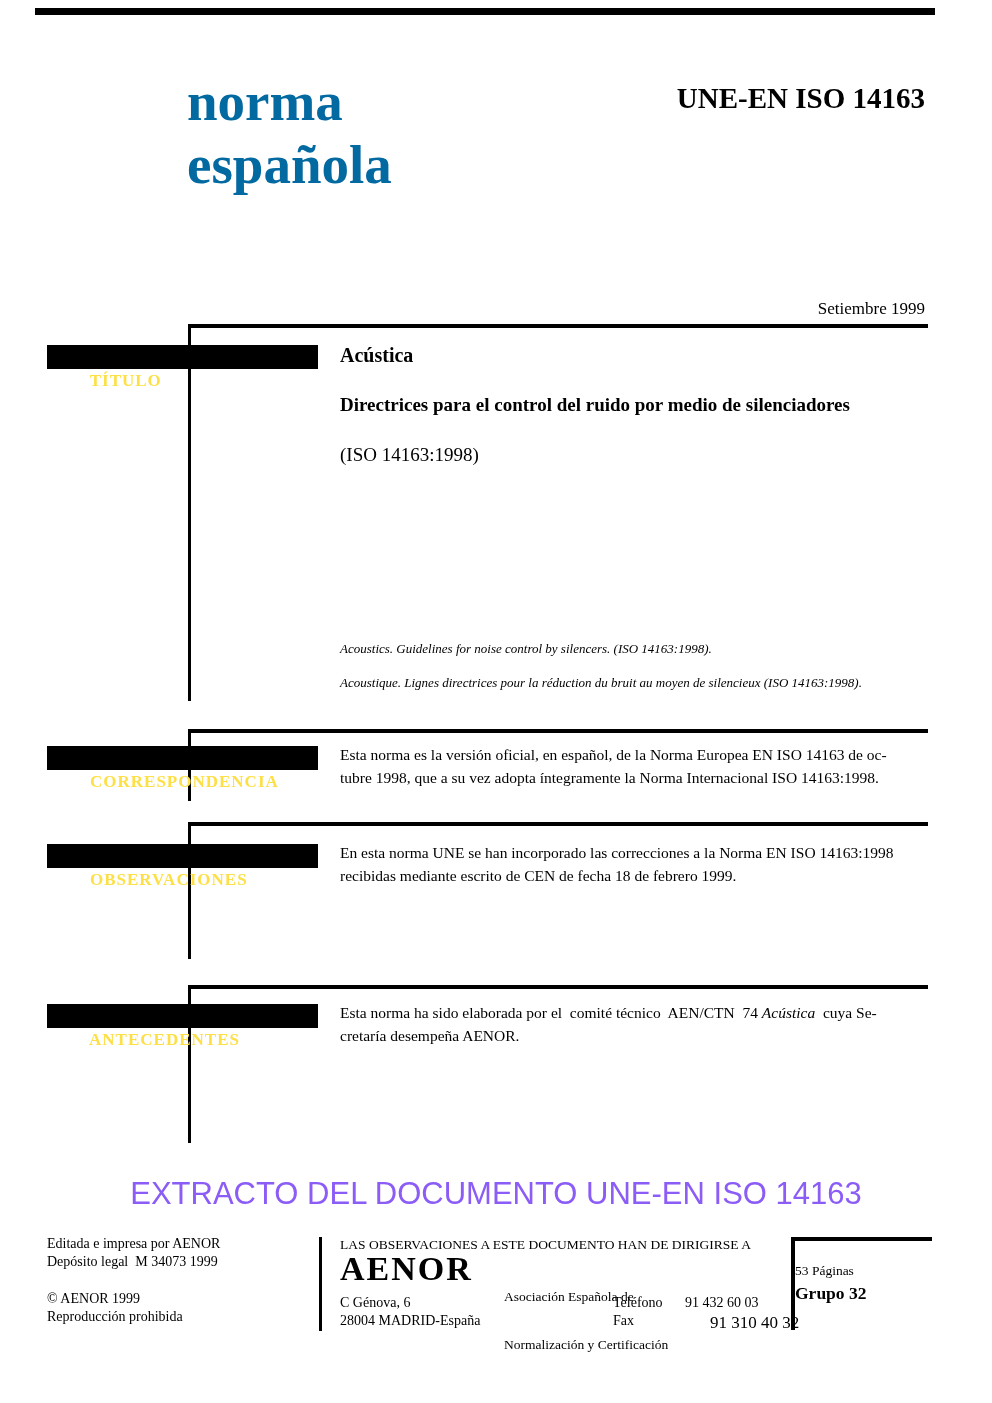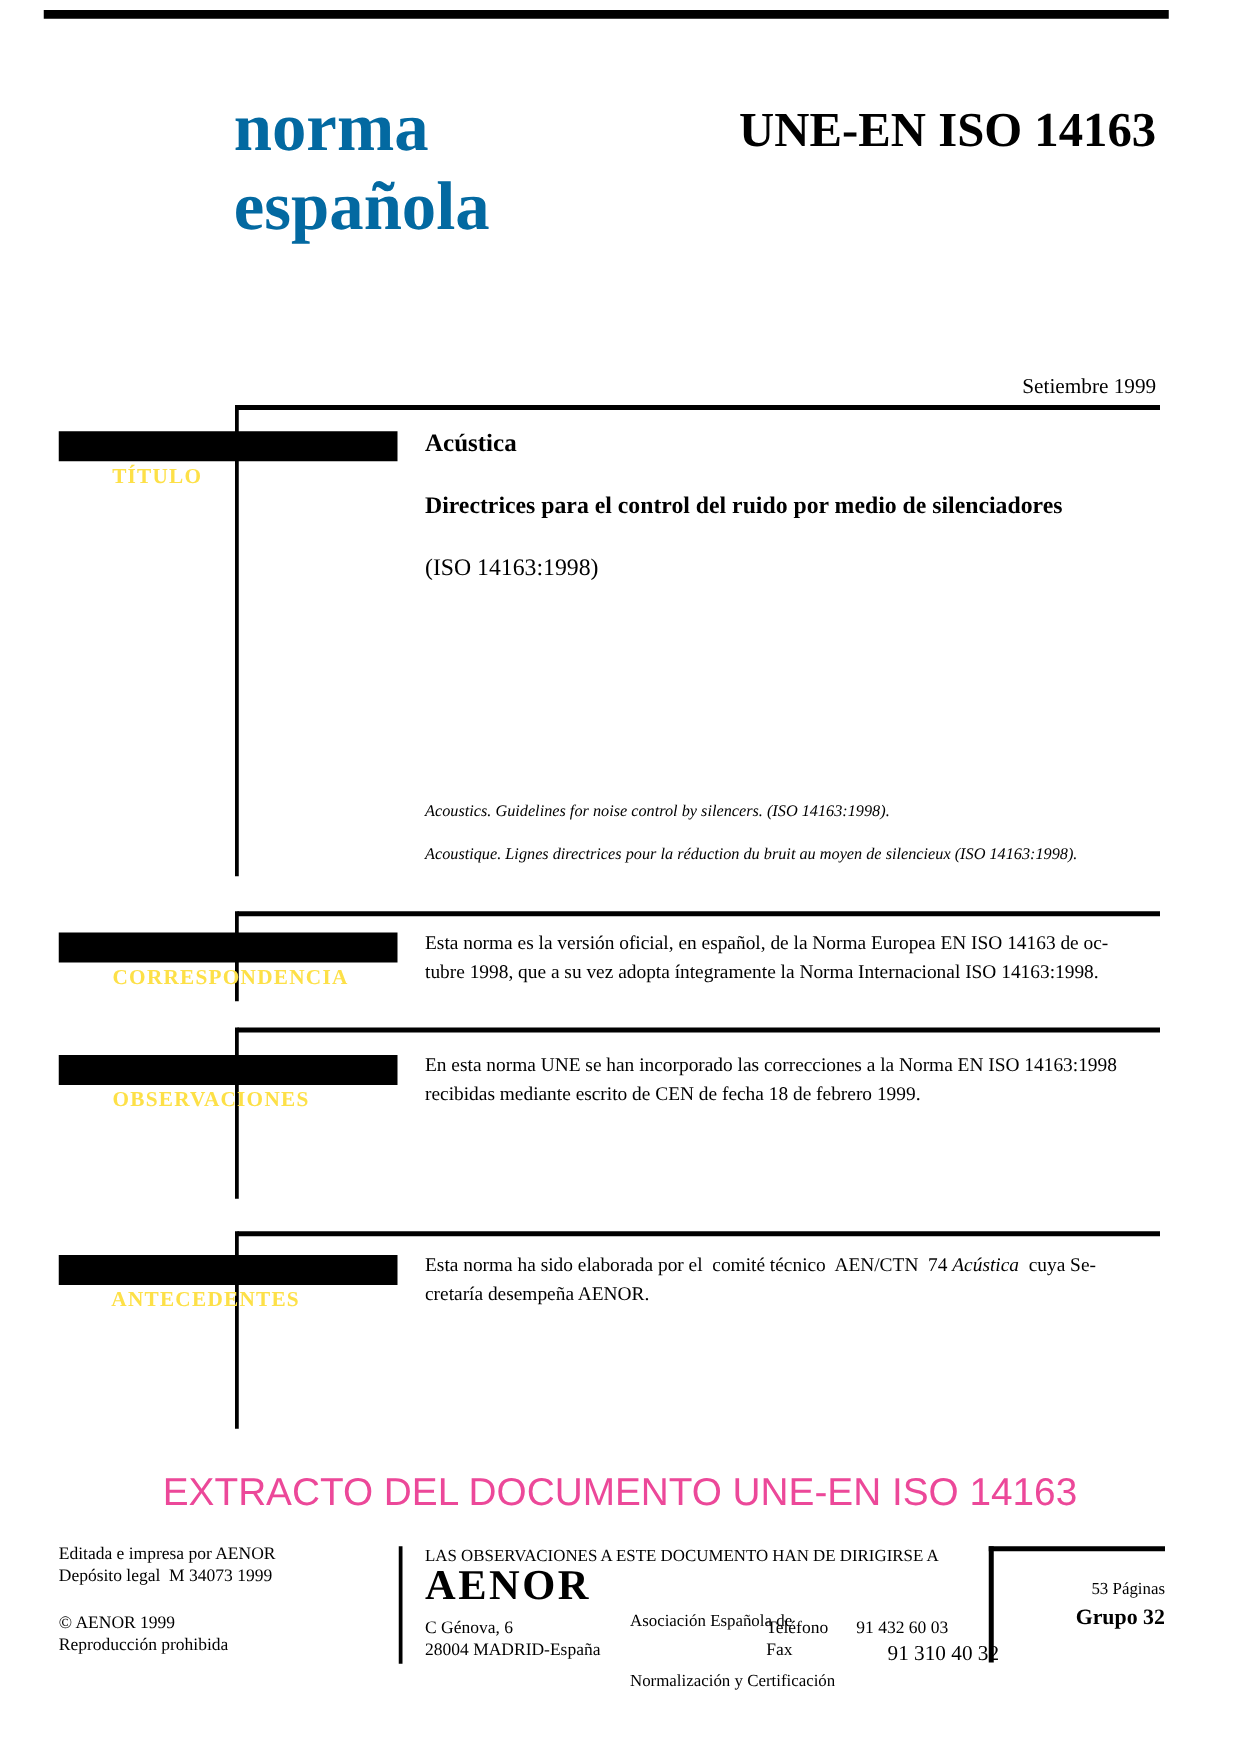--- a/index.html
+++ b/index.html
@@ -17,7 +17,7 @@
     left:187px; top:70px; font-size:55px; line-height:63px; font-weight:bold;
     color:#0369a1; letter-spacing:0px;
   }
-  .doc-code { right:67px; top:82px; font-size:39px; font-weight:bold; white-space:nowrap; }
+  .doc-code { right:67px; top:82px; font-size:29px; font-weight:bold; white-space:nowrap; }
   .issue-date { right:67px; top:299px; font-size:17px; font-weight:normal; white-space:nowrap; }
 
   .label-bar {

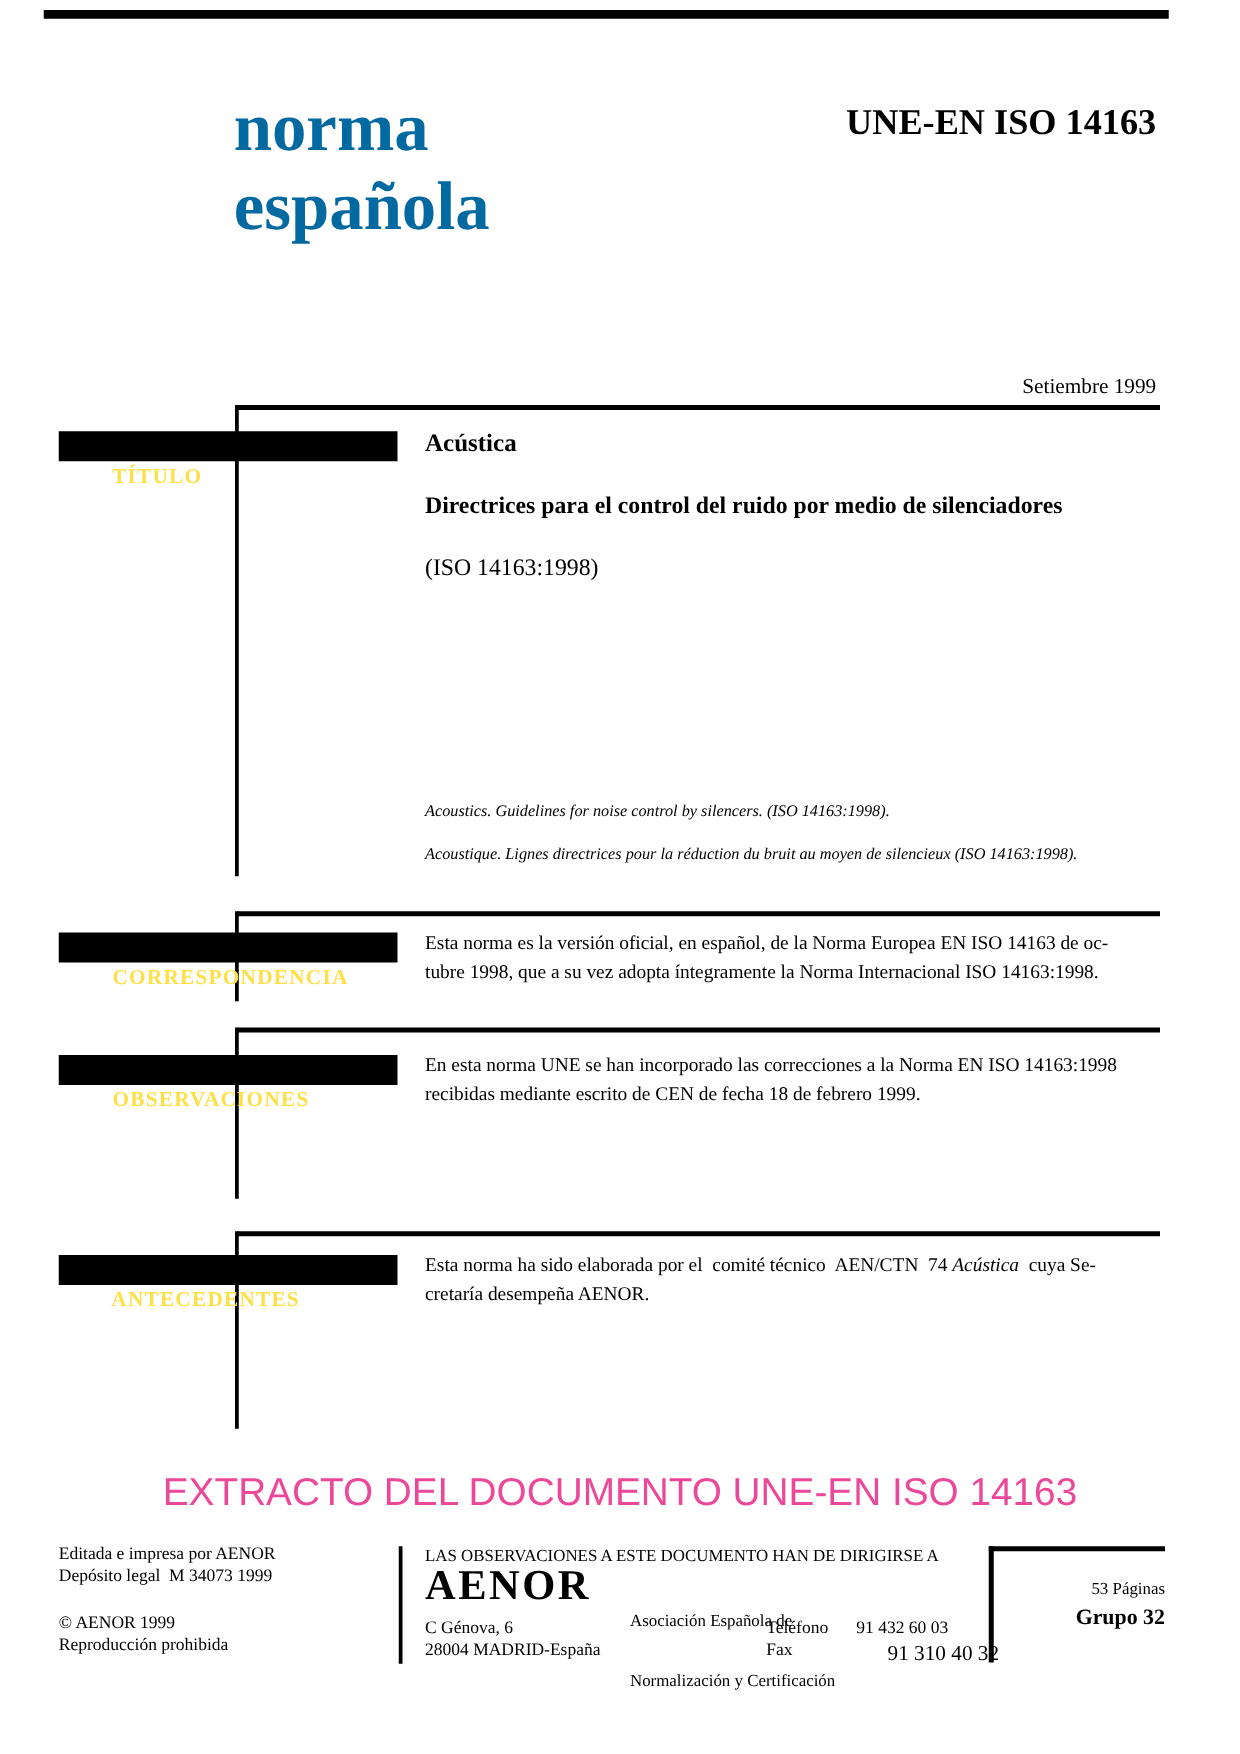--- a/index.html
+++ b/index.html
@@ -37,7 +37,7 @@
 
   .extract-banner {
     left:0; top:1176px; width:992px; text-align:center;
-    font-family:"Liberation Sans", sans-serif; font-size:31px; color:#ec4899;
+    font-family:"Liberation Sans", sans-serif; font-size:31px; color:#8b5cf6;
     white-space:pre;
   }
 

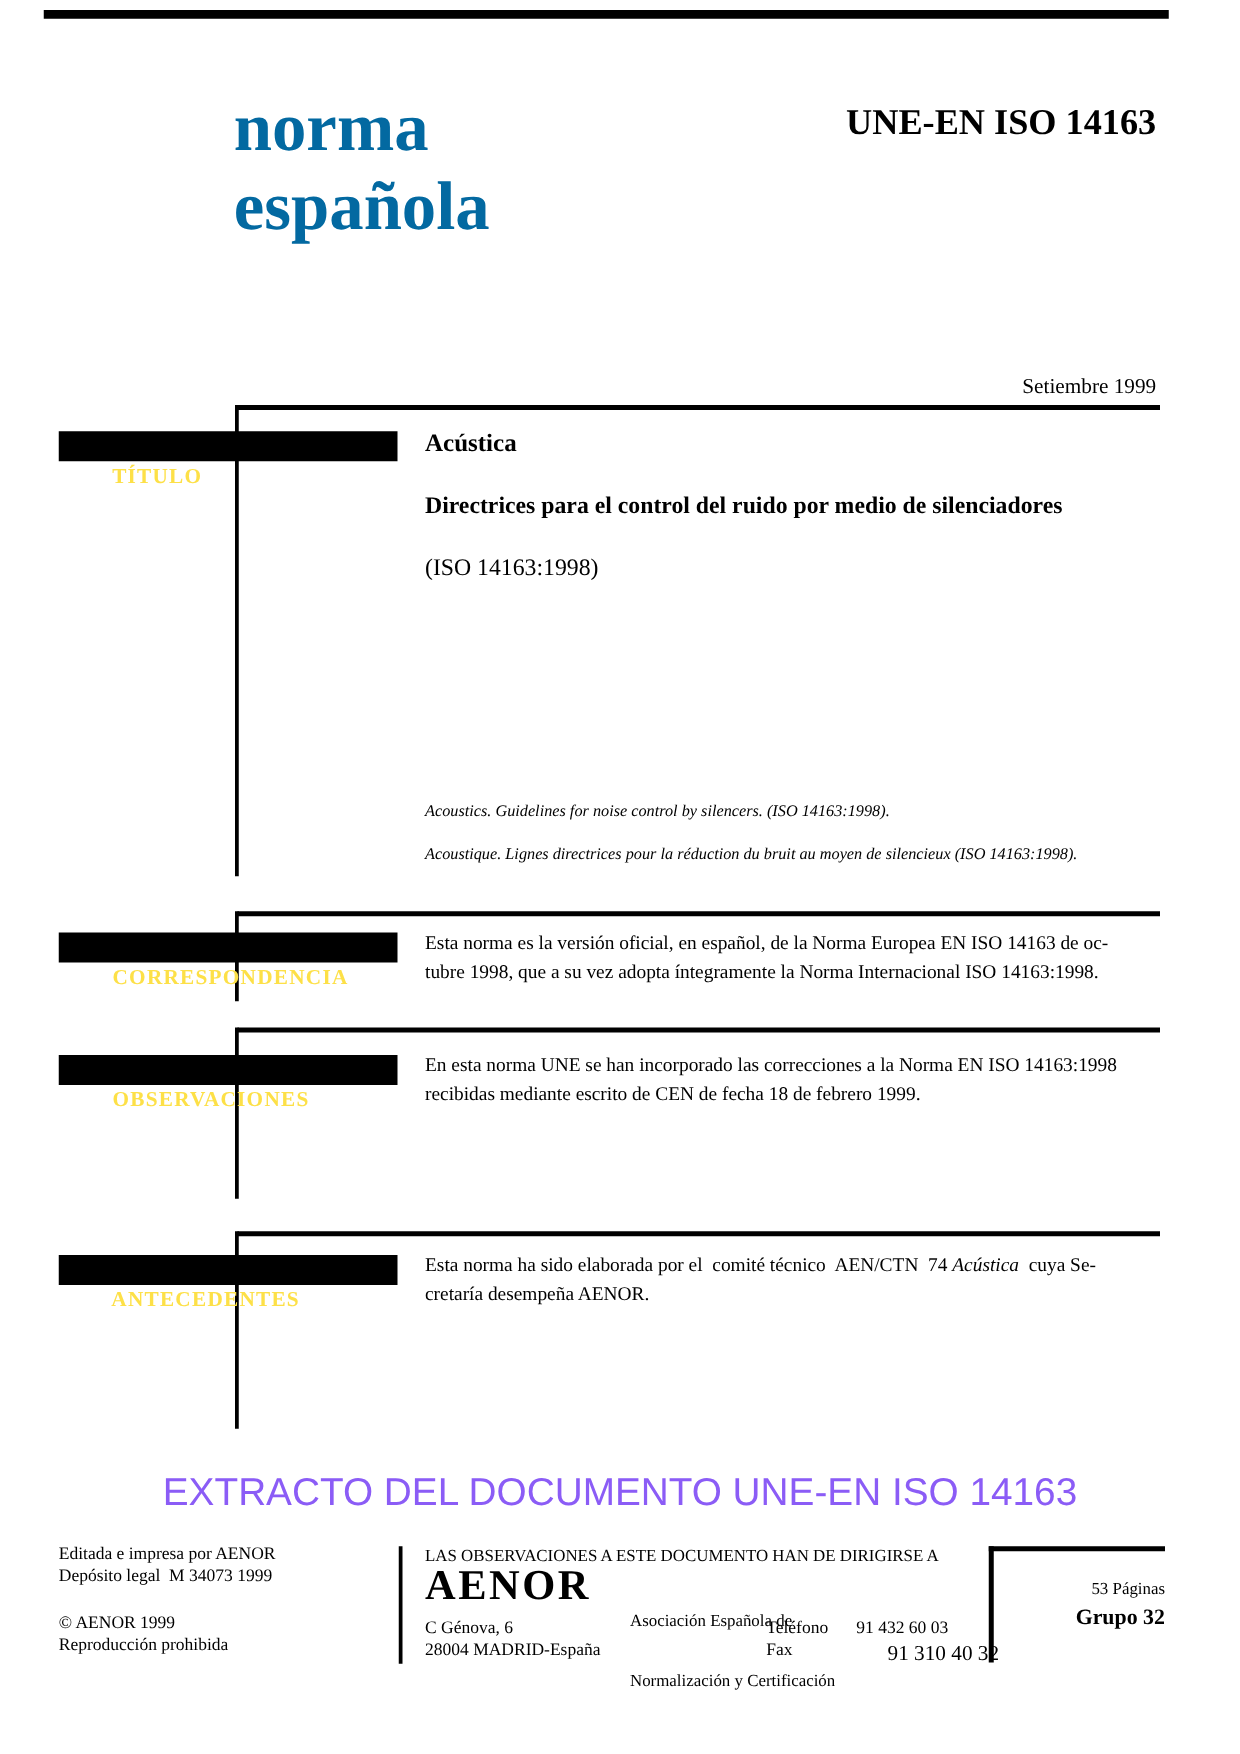--- a/index.html
+++ b/index.html
@@ -58,7 +58,7 @@
   .grupo-box {
     left:791px; top:1237px; width:141px; height:93px;
     border-left:4px solid #000; border-top:4px solid #000;
-    box-sizing:border-box; text-align:right;padding-left:48px;
+    box-sizing:border-box; text-align:left;
   }
   .pages-count { margin-top:22px; font-size:13.5px; }
   .group-label { margin-top:4px; font-size:17.5px; font-weight:bold; }

